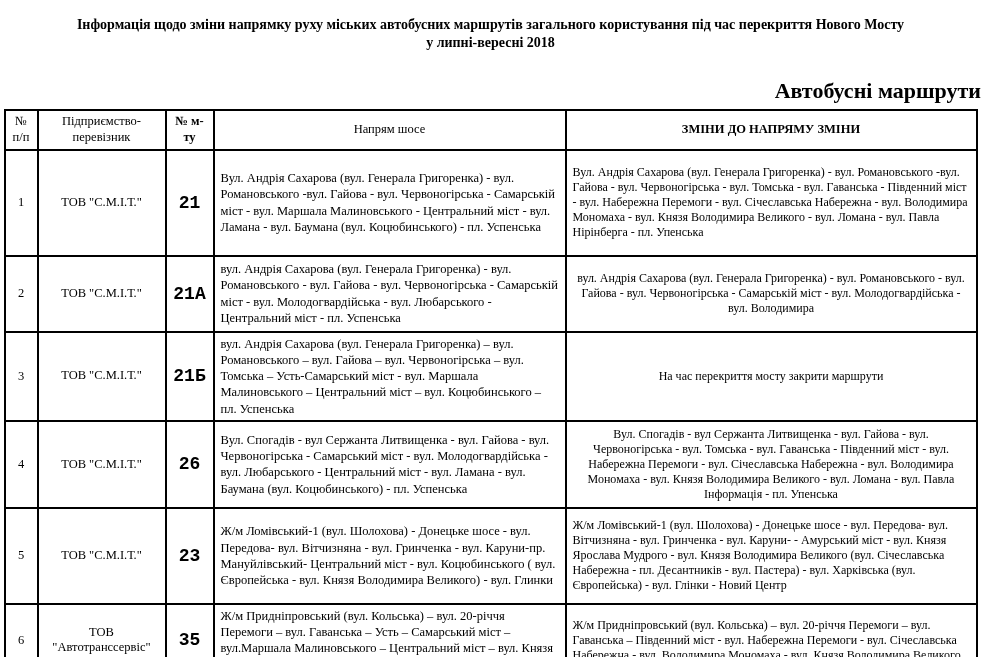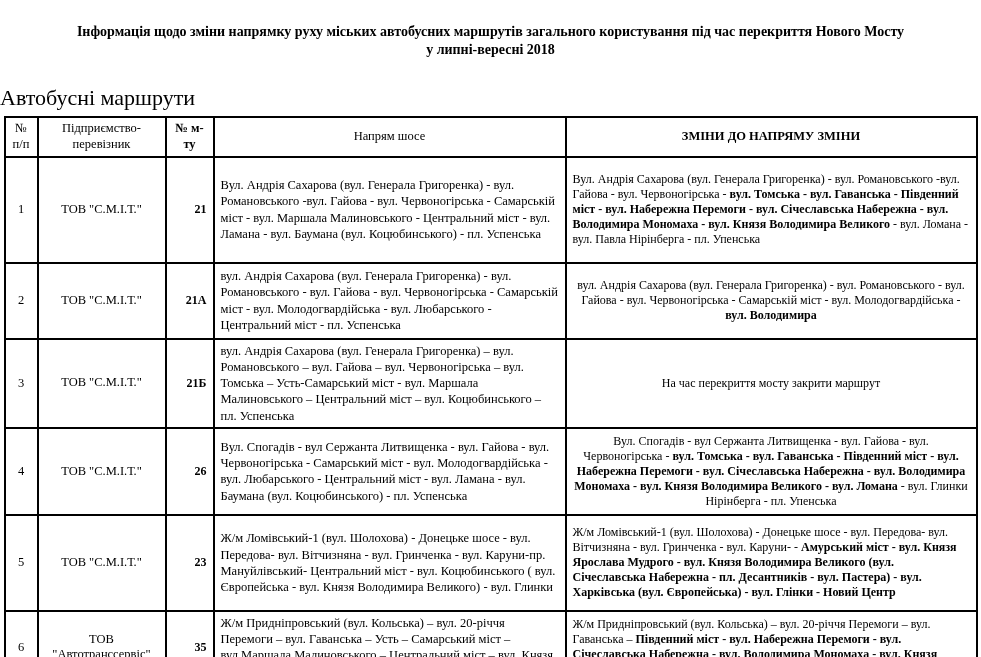--- a/index.html
+++ b/index.html
@@ -16,7 +16,7 @@
     font-weight: bold;
     font-size: 14px;
     line-height: 1.3;
-    padding-top: 23px;
+    padding-top: 16px;
   }
   .doc-title .line { display: block; }
 

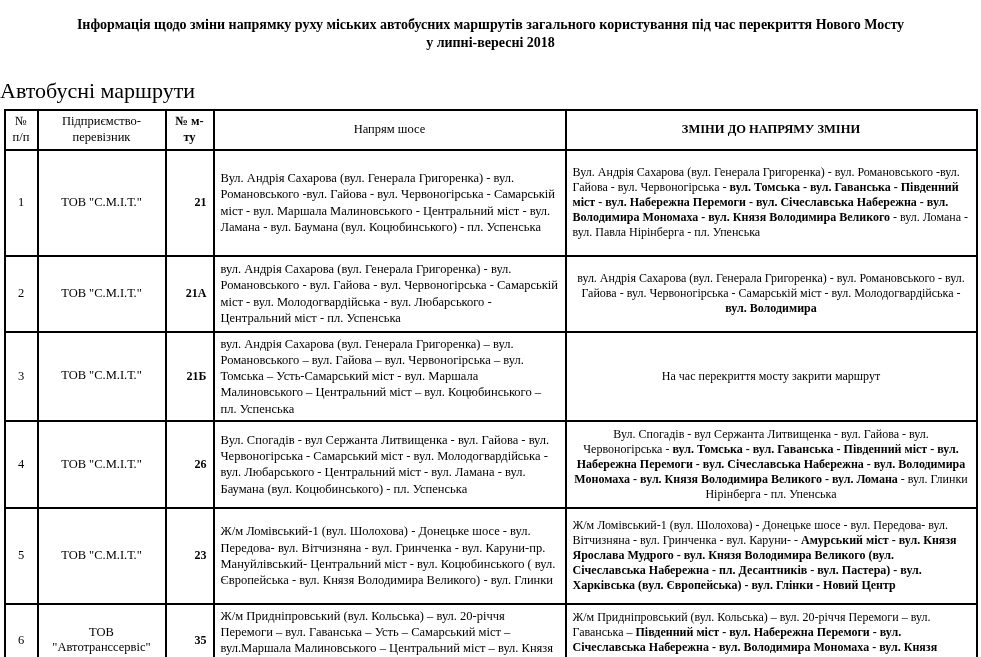--- a/index.html
+++ b/index.html
@@ -21,8 +21,8 @@
   .doc-title .line { display: block; }
 
   .table-title {
-    text-align: left;
-    font-weight: normal;
+    text-align: right;
+    font-weight: bold;
     font-size: 22px;
     margin-top: 26px;
     margin-bottom: 5px;

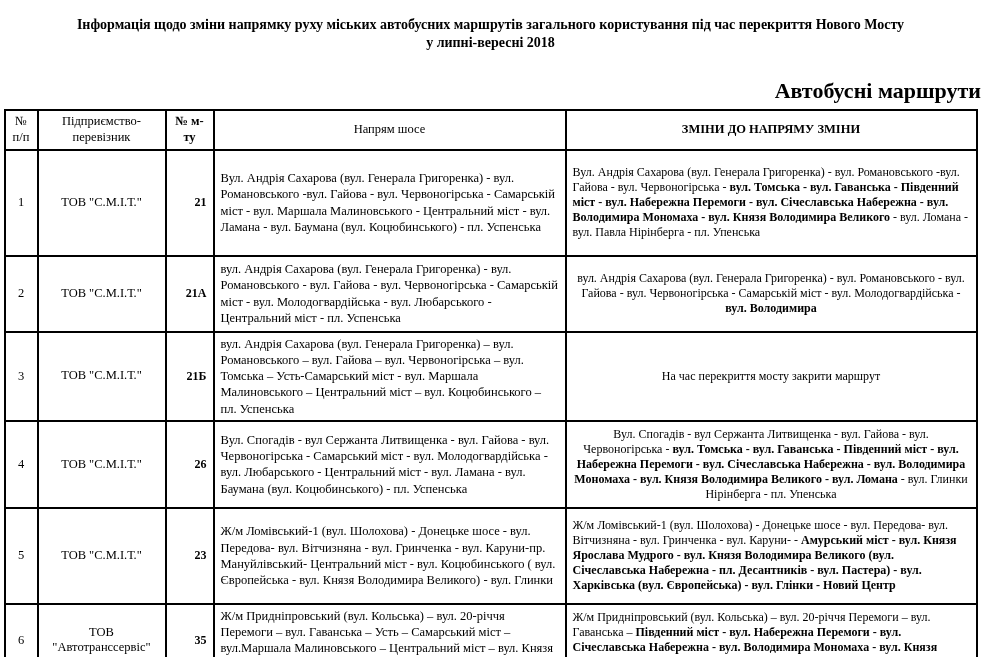--- a/index.html
+++ b/index.html
@@ -81,7 +81,7 @@
   }
   td.chg-left   { text-align: left; }
   td.chg-center { text-align: center; }
-  .seg-bold { font-weight: bold; }
+  .seg-bold { font-weight: normal; }
 
   tr.r1 { height: 106px; }
   tr.r2 { height: 76px; }

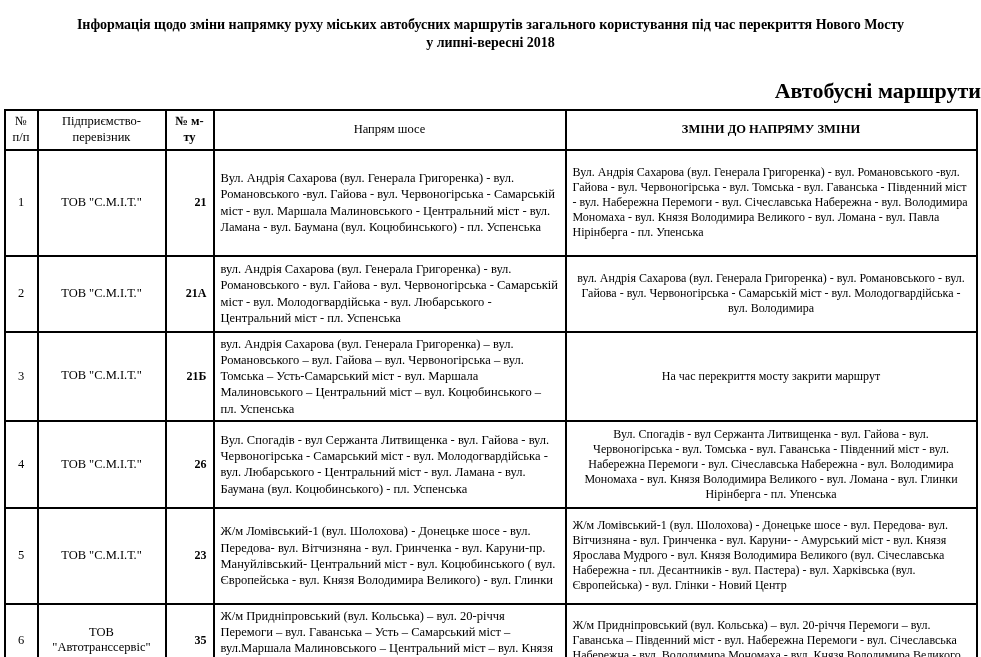--- a/index.html
+++ b/index.html
@@ -66,9 +66,10 @@
     line-height: 1.25;
   }
   td.cell-route {
-    text-align: right;
-    font-size: 12px;
+    text-align: center;
+    font-size: 18px;
     font-weight: bold;
+    font-family: Liberation Mono, monospace;
   }
   td.cell-dir {
     text-align: left;

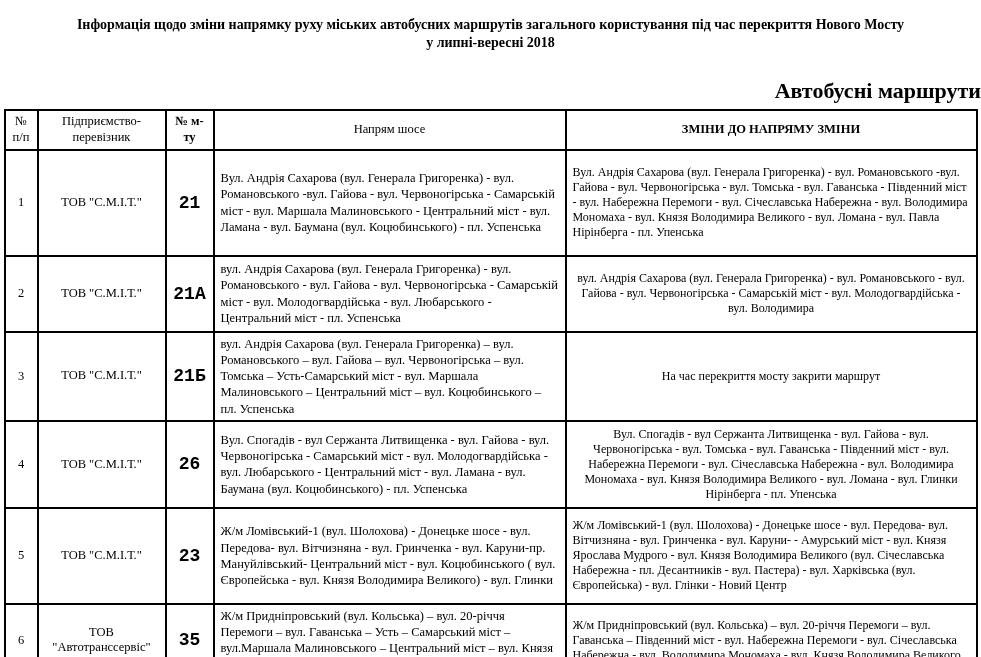--- a/index.html
+++ b/index.html
@@ -138,7 +138,7 @@
       <td class="cell-carrier">ТОВ "С.М.І.Т."</td>
       <td class="cell-route">21Б</td>
       <td class="cell-dir">вул. Андрія Сахарова (вул. Генерала Григоренка) – вул. Романовського – вул. Гайова – вул. Червоногірська – вул. Томська – Усть-Самарський міст  - вул. Маршала Малиновського –  Центральний міст – вул. Коцюбинського – пл. Успенська</td>
-      <td class="cell-chg chg-center"><span>На час перекриття мосту закрити маршрут</span><span class="seg-bold"></span><span></span></td>
+      <td class="cell-chg chg-center"><span>На час перекриття мосту закрити маршрути</span><span class="seg-bold"></span><span></span></td>
     </tr>
     <tr class="r4">
       <td class="cell-num">4</td>

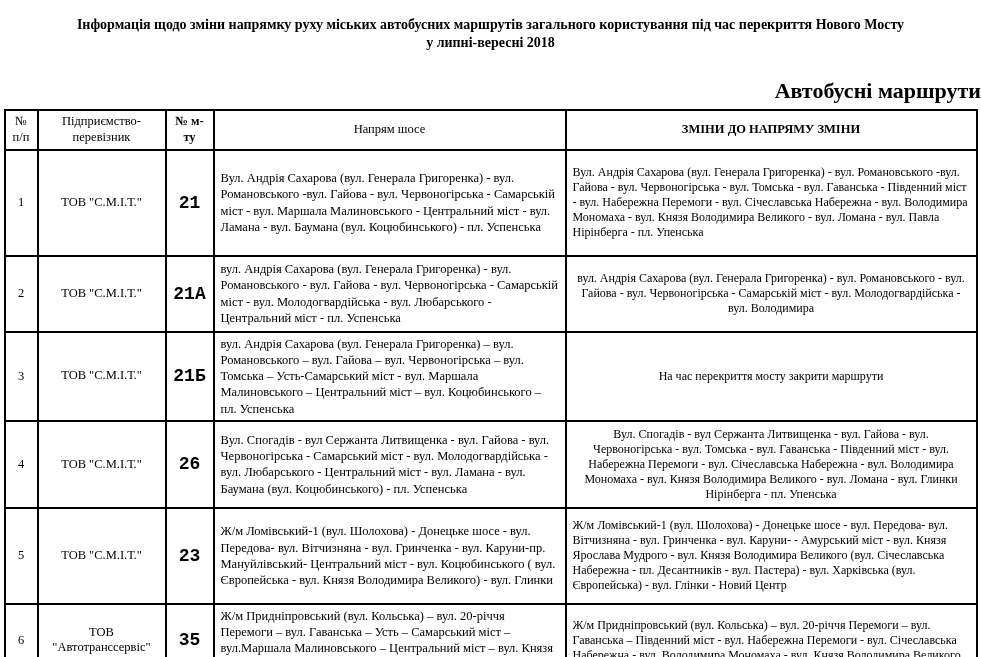--- a/index.html
+++ b/index.html
@@ -145,7 +145,7 @@
       <td class="cell-carrier">ТОВ "С.М.І.Т."</td>
       <td class="cell-route">26</td>
       <td class="cell-dir">Вул. Спогадів - вул Сержанта Литвищенка - вул. Гайова - вул. Червоногірська - Самарський міст - вул. Молодогвардійська - вул. Любарського - Центральний міст - вул. Ламана - вул. Баумана (вул. Коцюбинського) - пл. Успенська</td>
-      <td class="cell-chg chg-center"><span>Вул. Спогадів - вул Сержанта Литвищенка - вул. Гайова - вул. Червоногірська - </span><span class="seg-bold">вул. Томська - вул. Гаванська - Південний міст - вул. Набережна Перемоги - вул. Січеславська Набережна - вул. Володимира Мономаха - вул. Князя Володимира Великого - вул. Ломана</span><span> - вул. Глинки Нірінберга - пл. Упенська</span></td>
+      <td class="cell-chg chg-center"><span>Вул. Спогадів - вул Сержанта Литвищенка - вул. Гайова - вул. Червоногірська - </span><span class="seg-bold">вул. Томська - вул. Гаванська - Південний міст - вул. Набережна Перемоги - вул. Січеславська Набережна - вул. Володимира Мономаха - вул. Князя Володимира Великого - вул. Ломана</span><span> - вул. Павла Інформація - пл. Упенська</span></td>
     </tr>
     <tr class="r5">
       <td class="cell-num">5</td>

